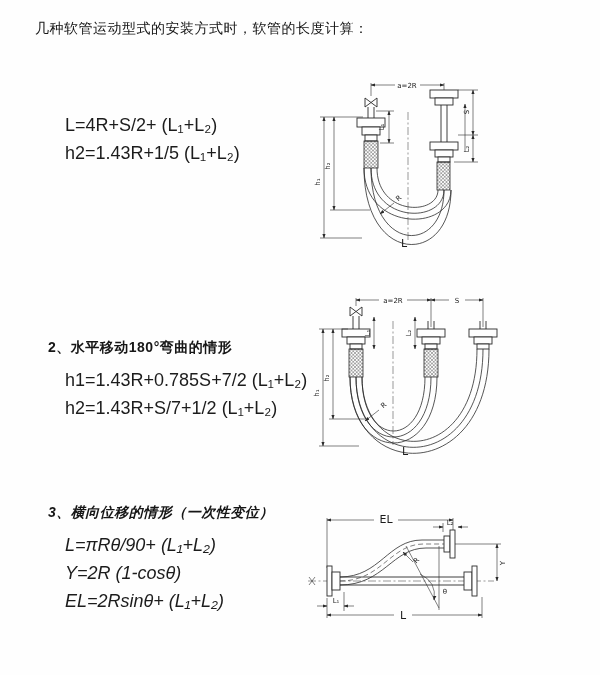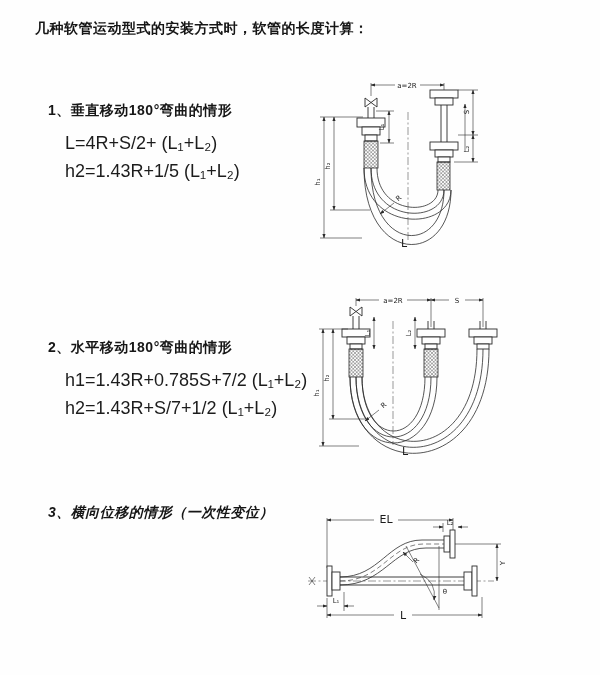--- a/index.html
+++ b/index.html
@@ -9,7 +9,7 @@
     color:#111;overflow:hidden;
   }
   .title{
-    position:absolute;left:35px;top:20px;font-size:14px;font-weight:bold;
+    position:absolute;left:35px;top:20px;font-size:14px;font-weight:normal;
     letter-spacing:.5px;color:#161616;
   }
   .section{position:absolute;left:48px;}

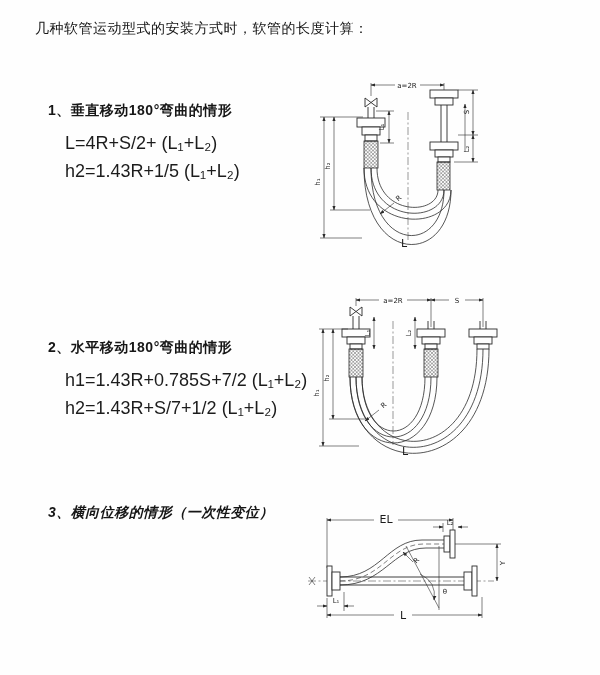--- a/index.html
+++ b/index.html
@@ -36,7 +36,6 @@
 <div class="title">几种软管运动型式的安装方式时，软管的长度计算：</div>
 
 <div class="section sec1">
-  <div class="sec-heading">1、垂直移动180°弯曲的情形</div>
   <div class="formulas">
     <div class="formula">L=4R+S/2+ (L₁+L₂)</div>
     <div class="formula">h2=1.43R+1/5 (L₁+L₂)</div>

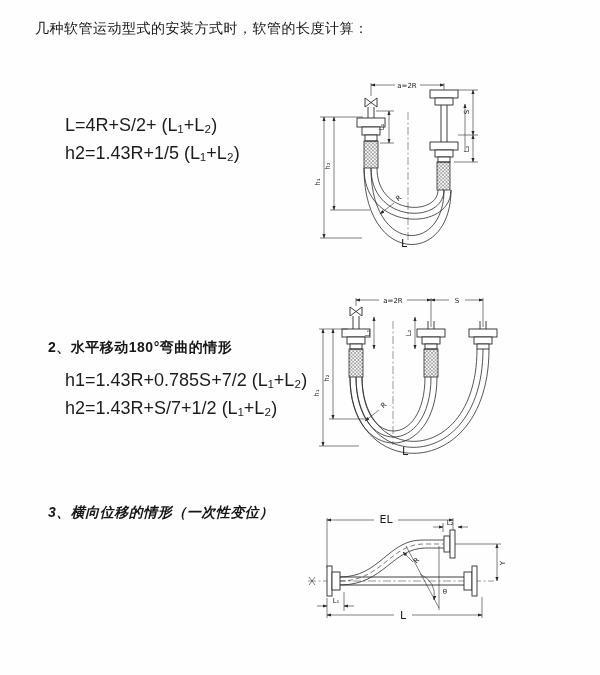--- a/index.html
+++ b/index.html
@@ -52,6 +52,11 @@
 
 <div class="section sec3">
   <div class="sec-heading">3、横向位移的情形（一次性变位）</div>
+  <div class="formulas">
+    <div class="formula">L=πRθ/90+ (L₁+L₂)</div>
+    <div class="formula">Y=2R (1-cosθ)</div>
+    <div class="formula">EL=2Rsinθ+ (L₁+L₂)</div>
+  </div>
 </div>
 
 <svg id="svg1" width="192" height="185" viewBox="0 0 192 185">

